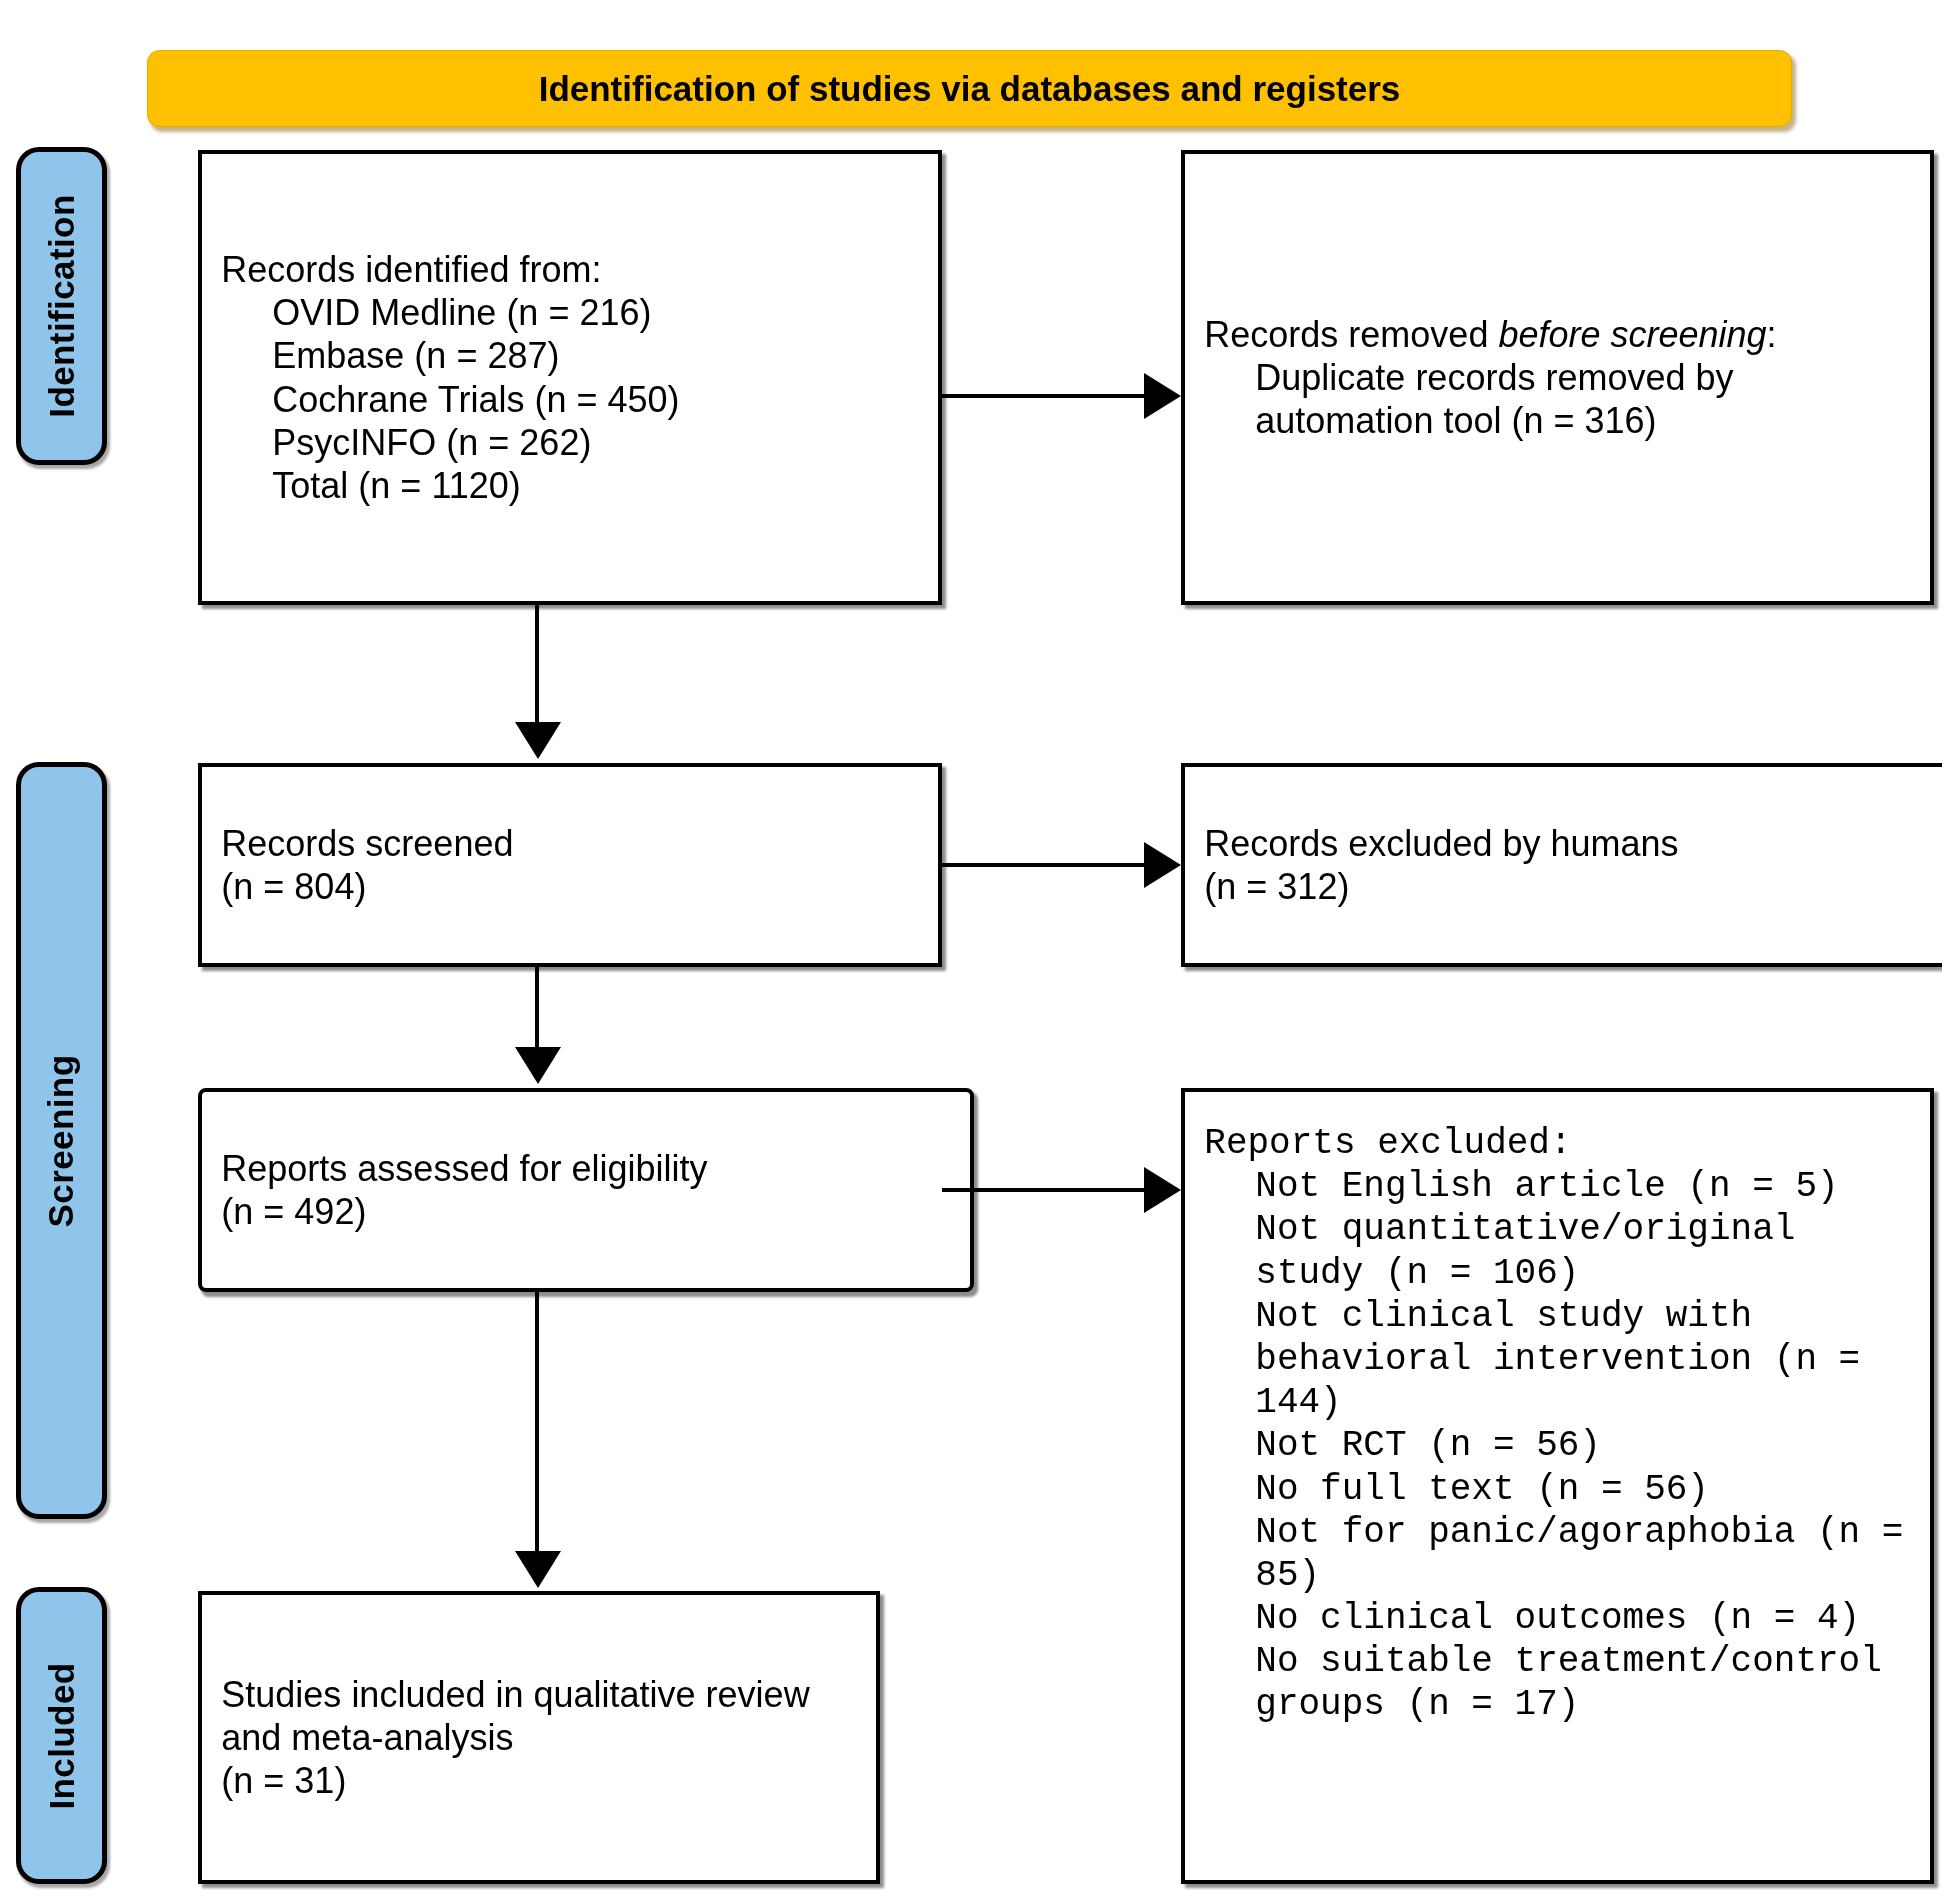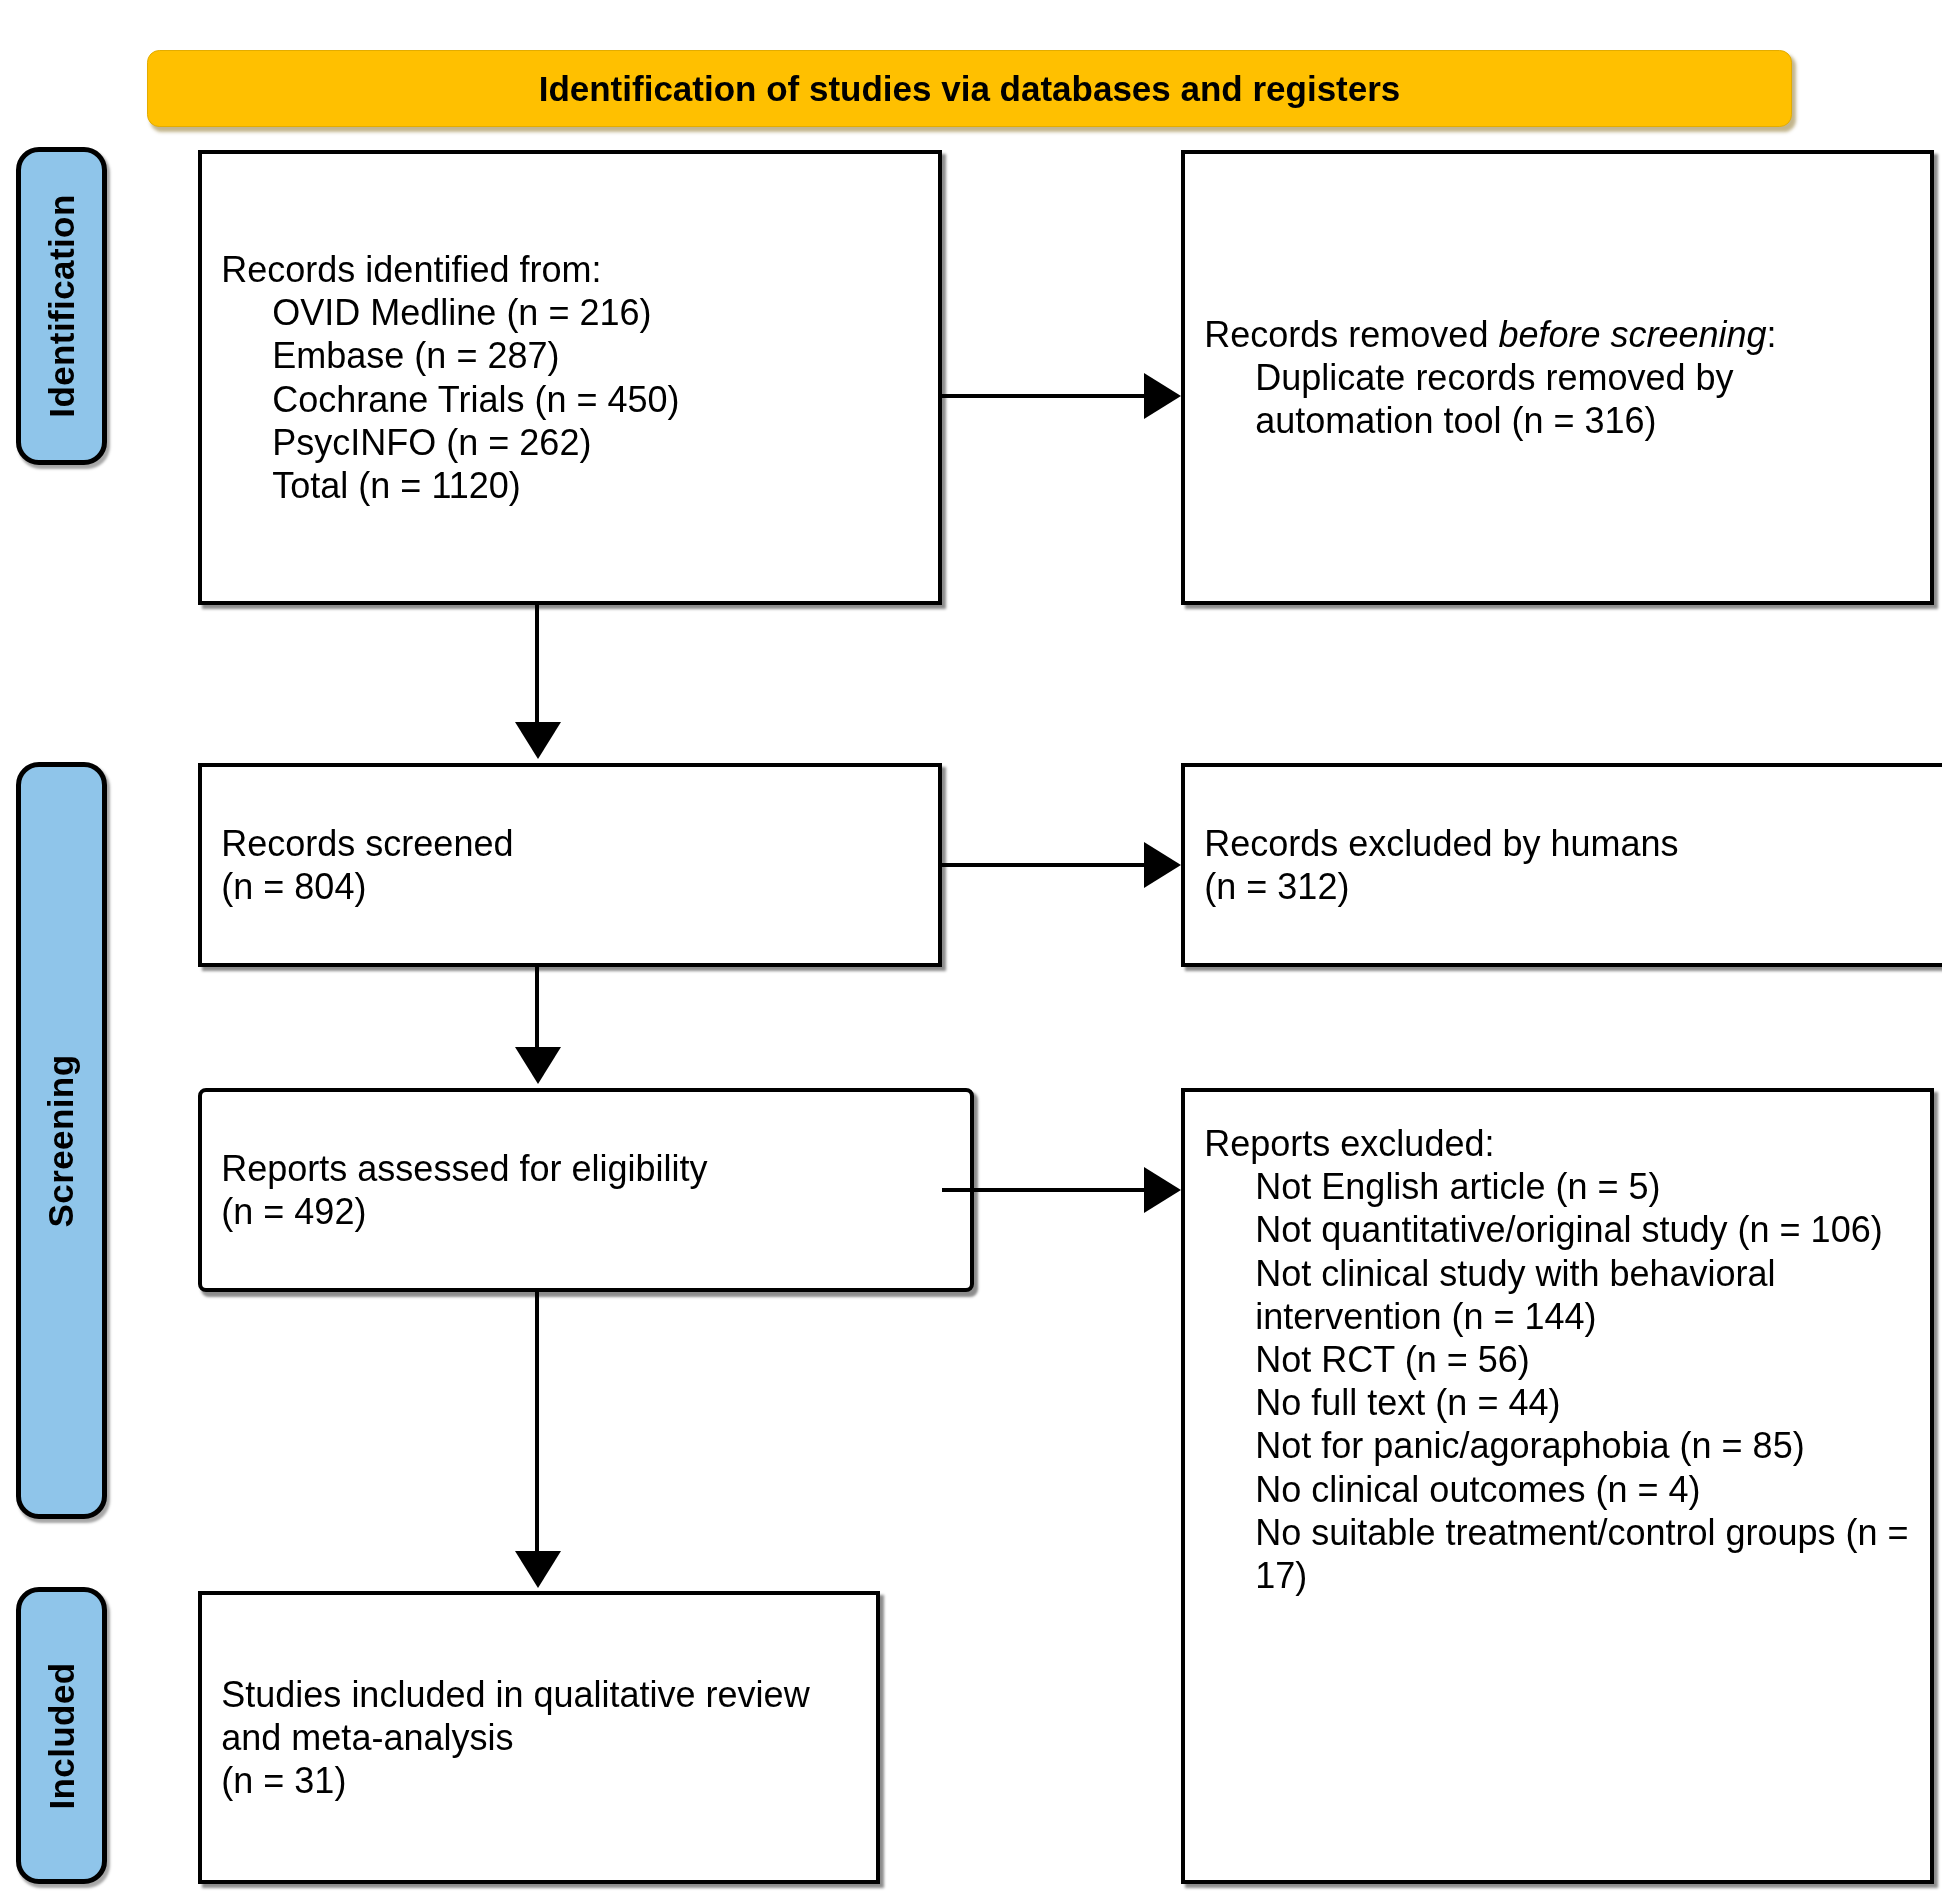--- a/index.html
+++ b/index.html
@@ -105,7 +105,7 @@
   #box-included        { left: 198px;  top: 1591px; width: 682px;  height: 293px; }
 
   #box-reports-excl { align-items: flex-start; }
-  #box-reports-excl .box-inner { padding-top: 30px; }
+  #box-reports-excl .box-inner { padding-top: 30px; font-family: Liberation Mono, monospace; }
 
   
   .conn-h {

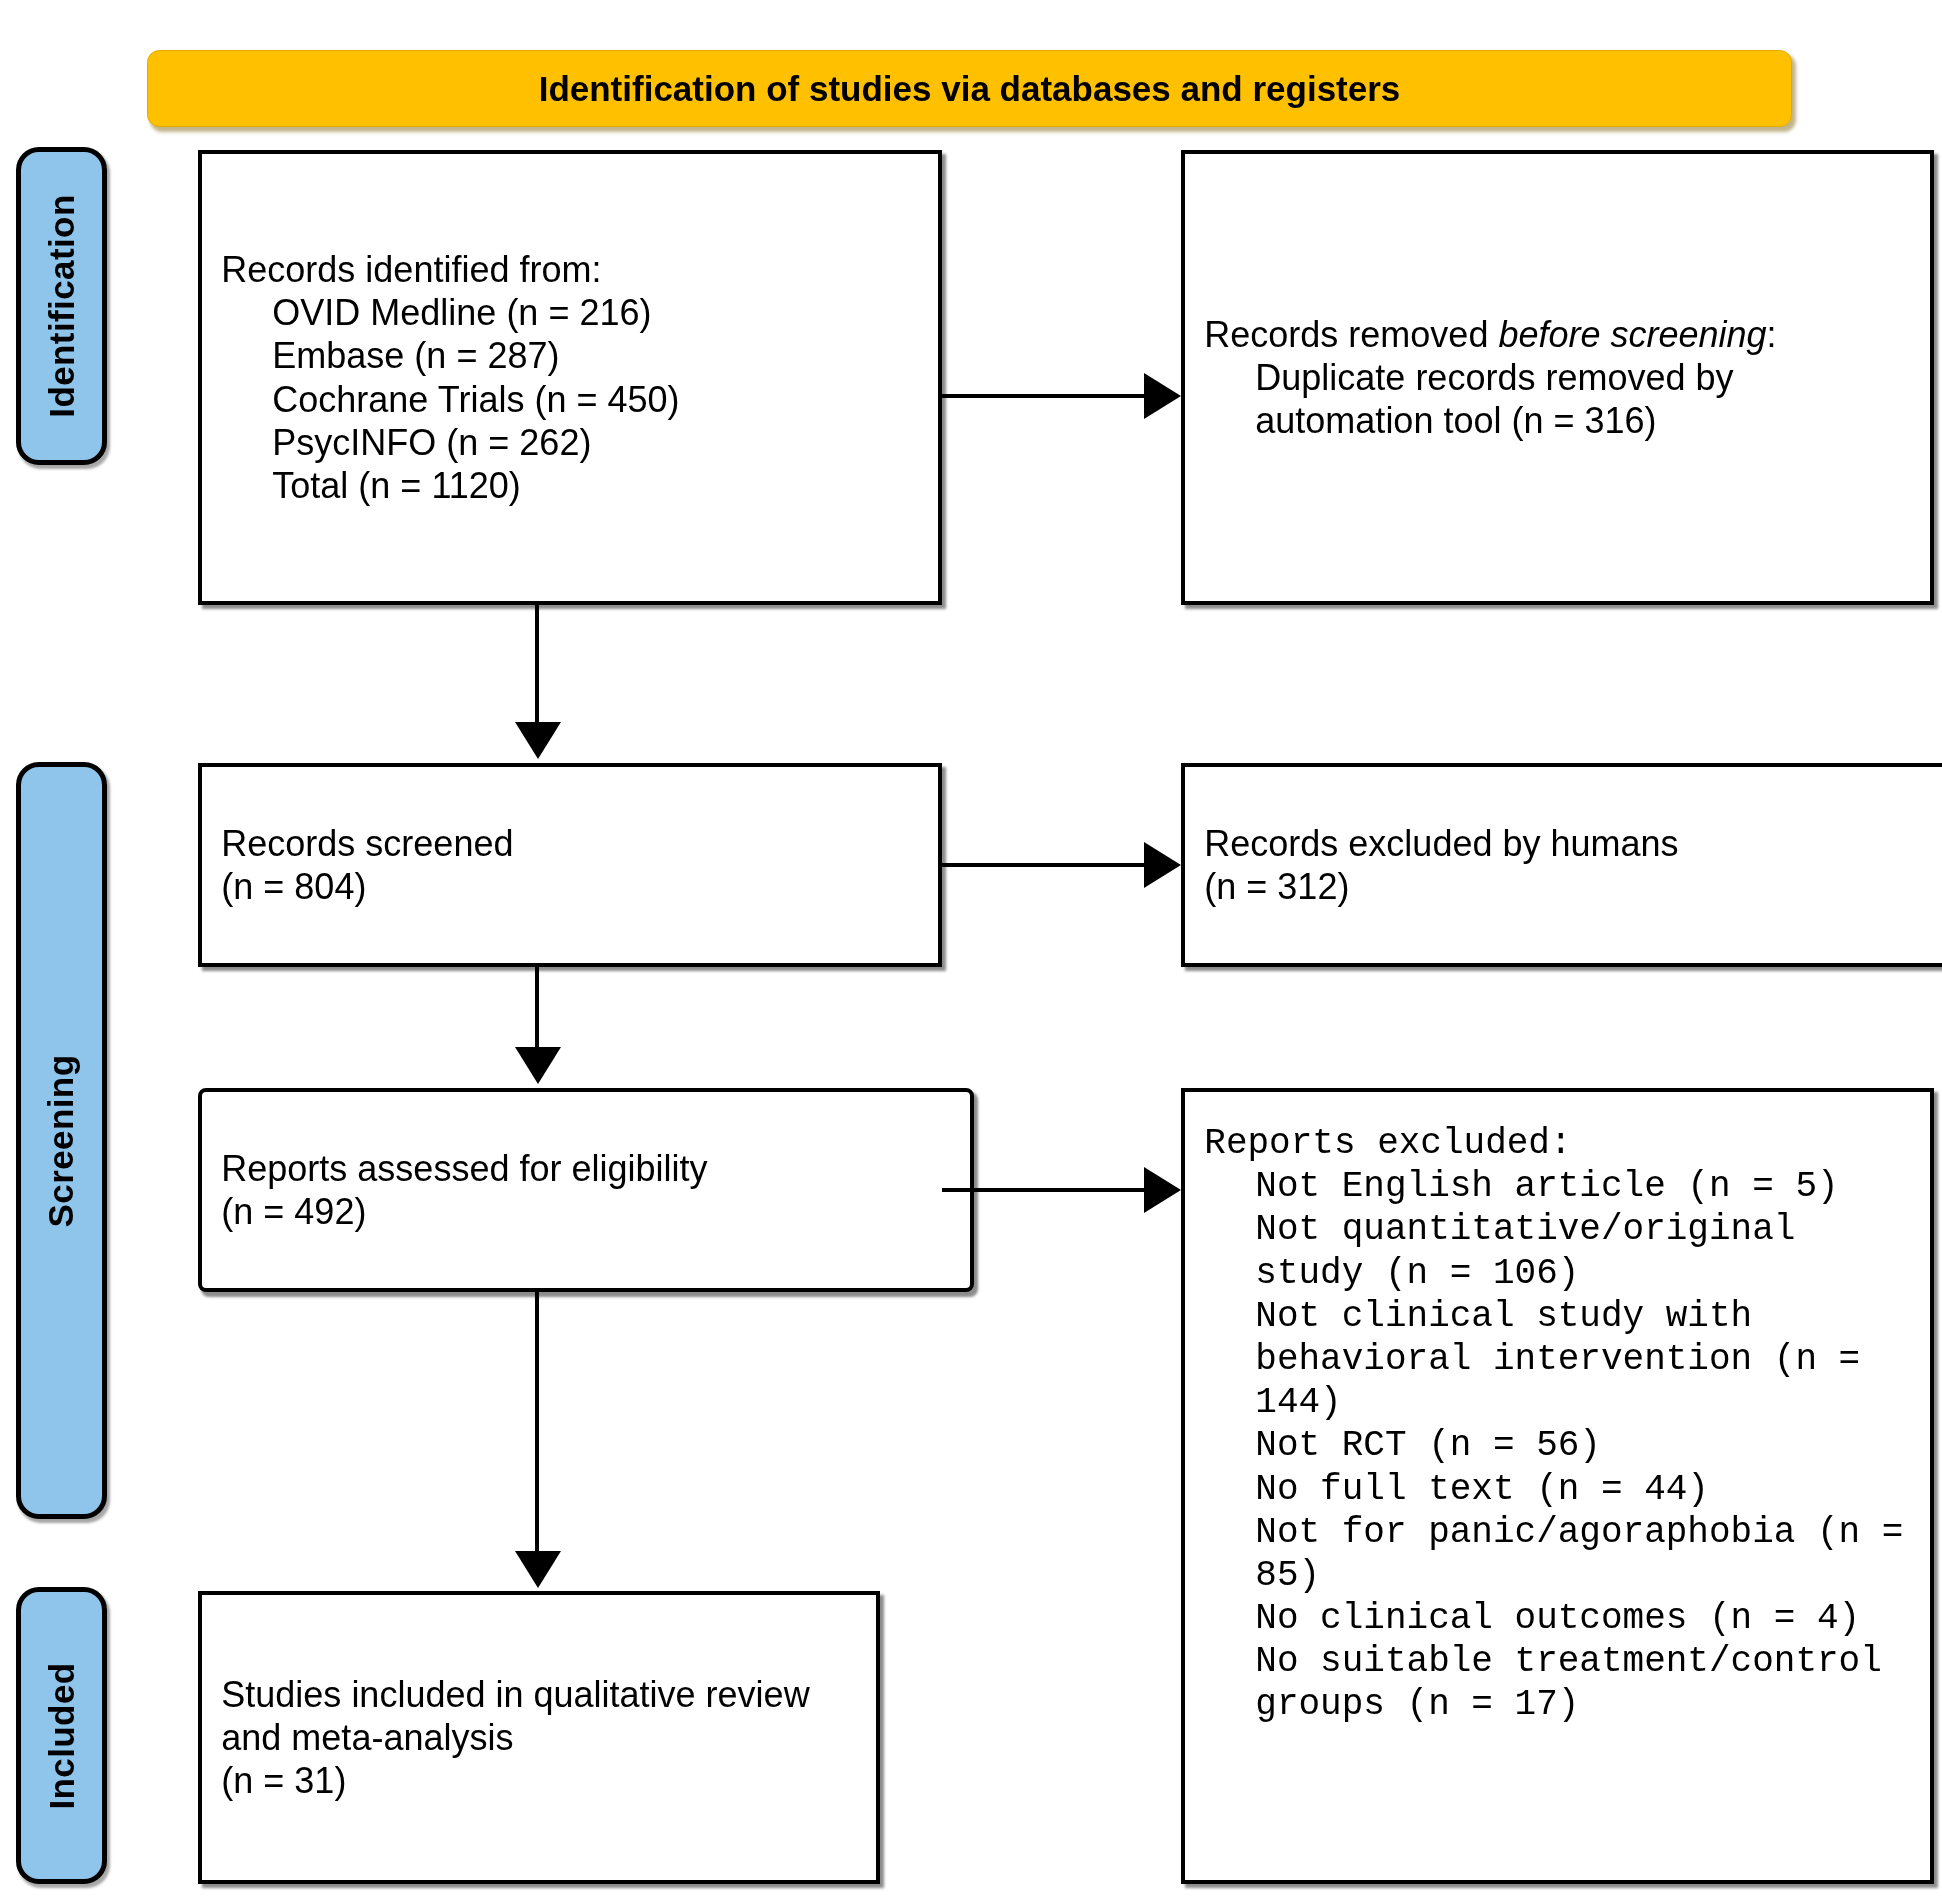--- a/index.html
+++ b/index.html
@@ -218,7 +218,7 @@
       <div class="line hang">Not quantitative/original study (n = 106)</div>
       <div class="line hang">Not clinical study with behavioral intervention (n = 144)</div>
       <div class="line hang">Not RCT (n = 56)</div>
-      <div class="line hang">No full text (n = 44)</div>
+      <div class="line hang">No full text (n = 56)</div>
       <div class="line hang">Not for panic/agoraphobia (n = 85)</div>
       <div class="line hang">No clinical outcomes (n = 4)</div>
       <div class="line hang">No suitable treatment/control groups (n = 17)</div>

